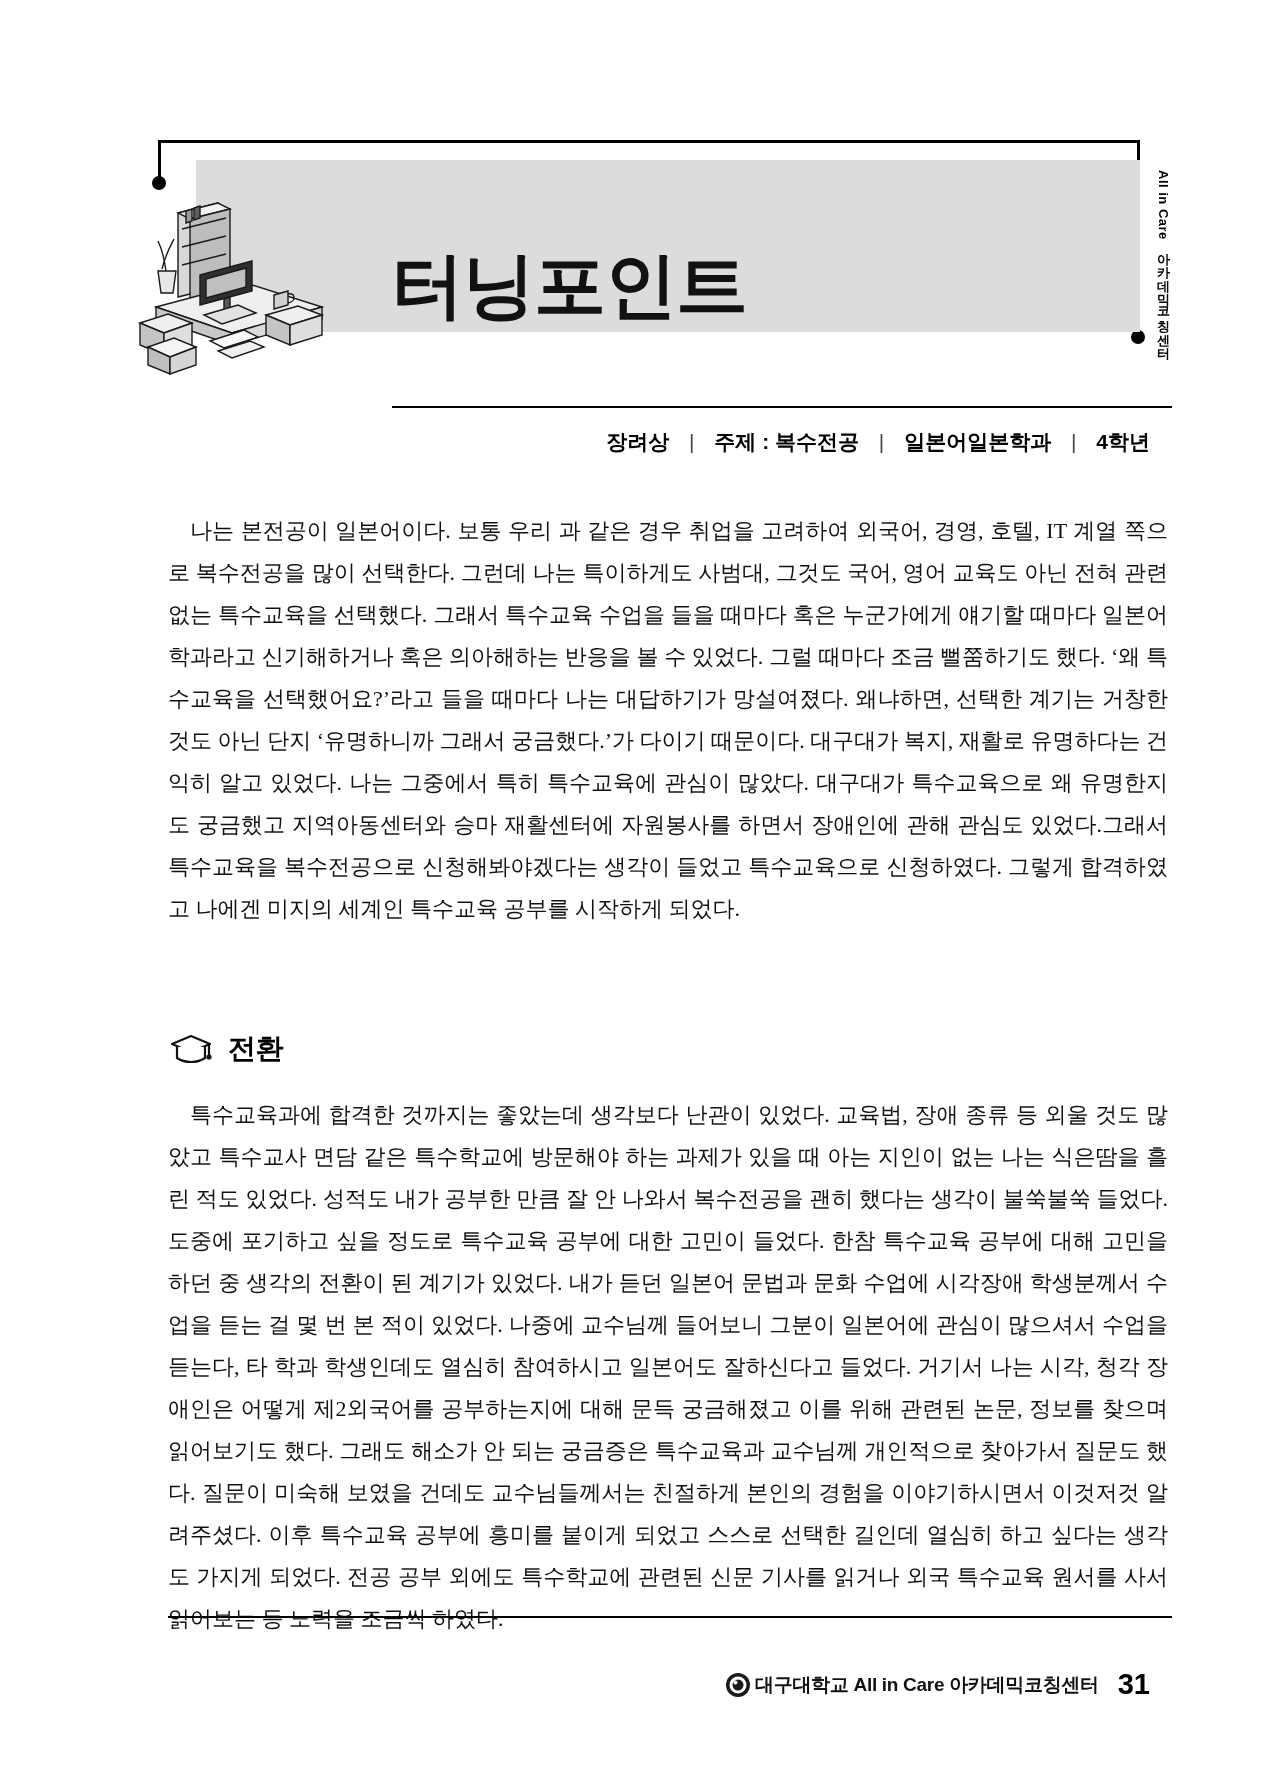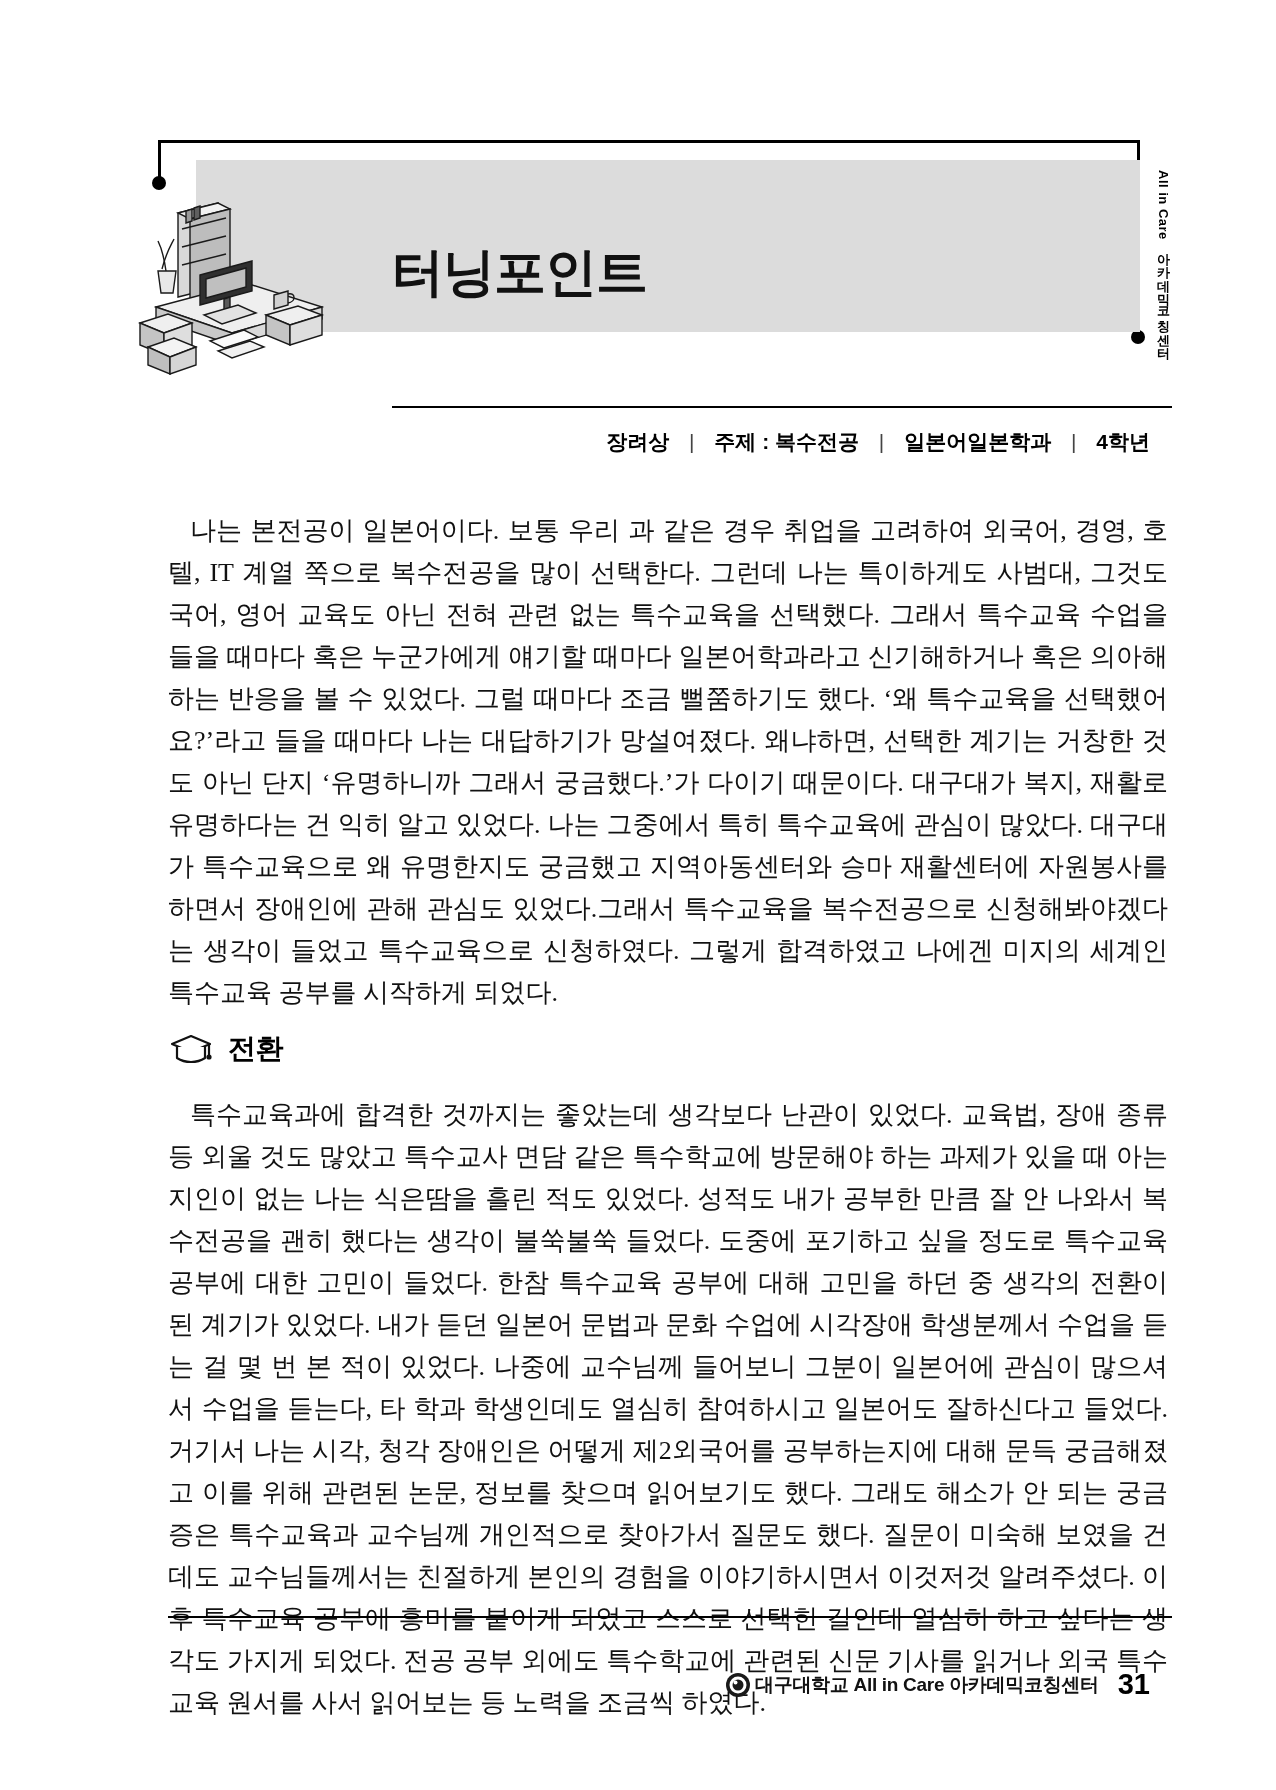--- a/index.html
+++ b/index.html
@@ -91,7 +91,7 @@
     top: 238px;
     font-family: "Liberation Sans", sans-serif;
     font-weight: bold;
-    font-size: 52px;
+    font-size: 72px;
     letter-spacing: -1px;
     color: #111;
   }

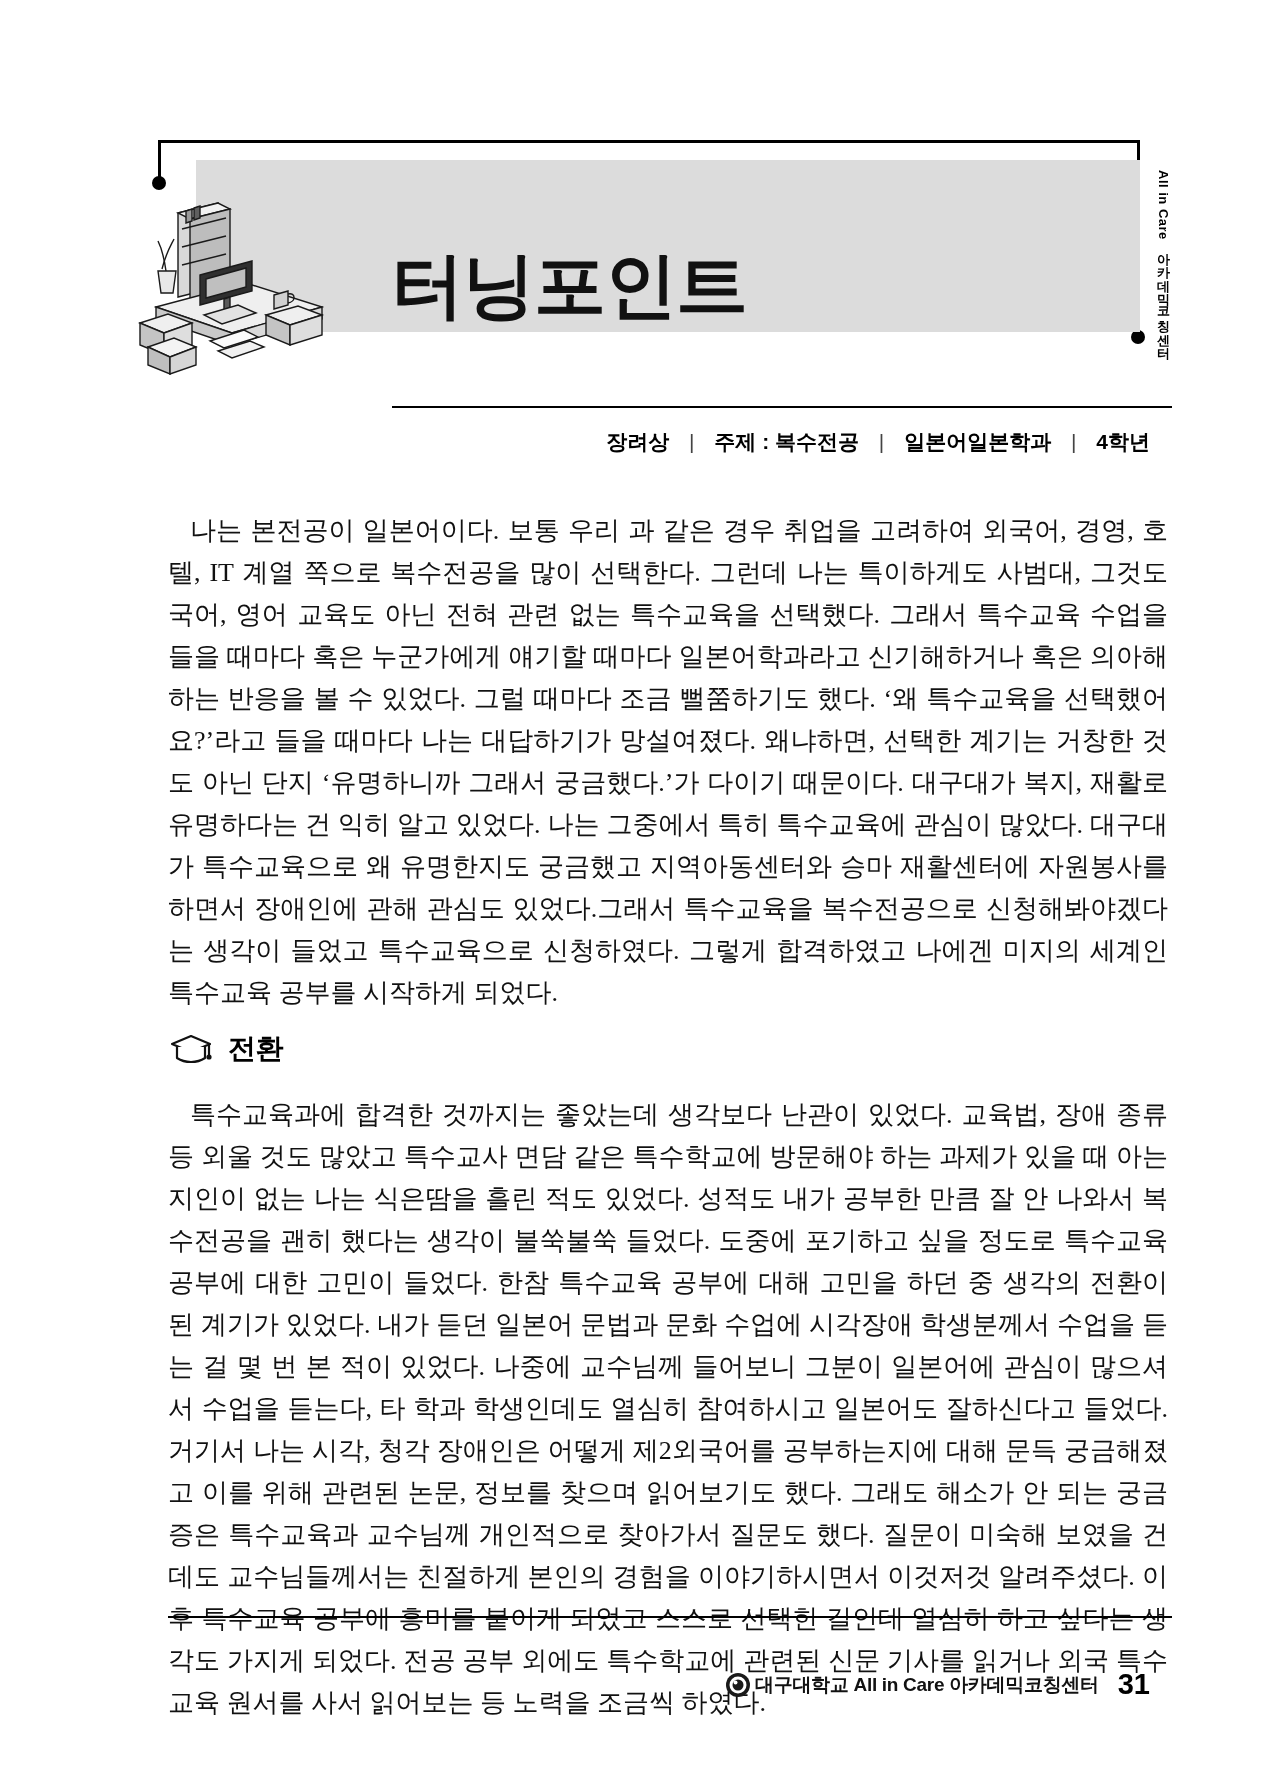--- a/index.html
+++ b/index.html
@@ -159,7 +159,7 @@
   
   .para {
     font-family: "Liberation Serif", serif;
-    font-size: 26px;
+    font-size: 22px;
     line-height: 42px;
     text-align: justify;
     text-justify: inter-character;

